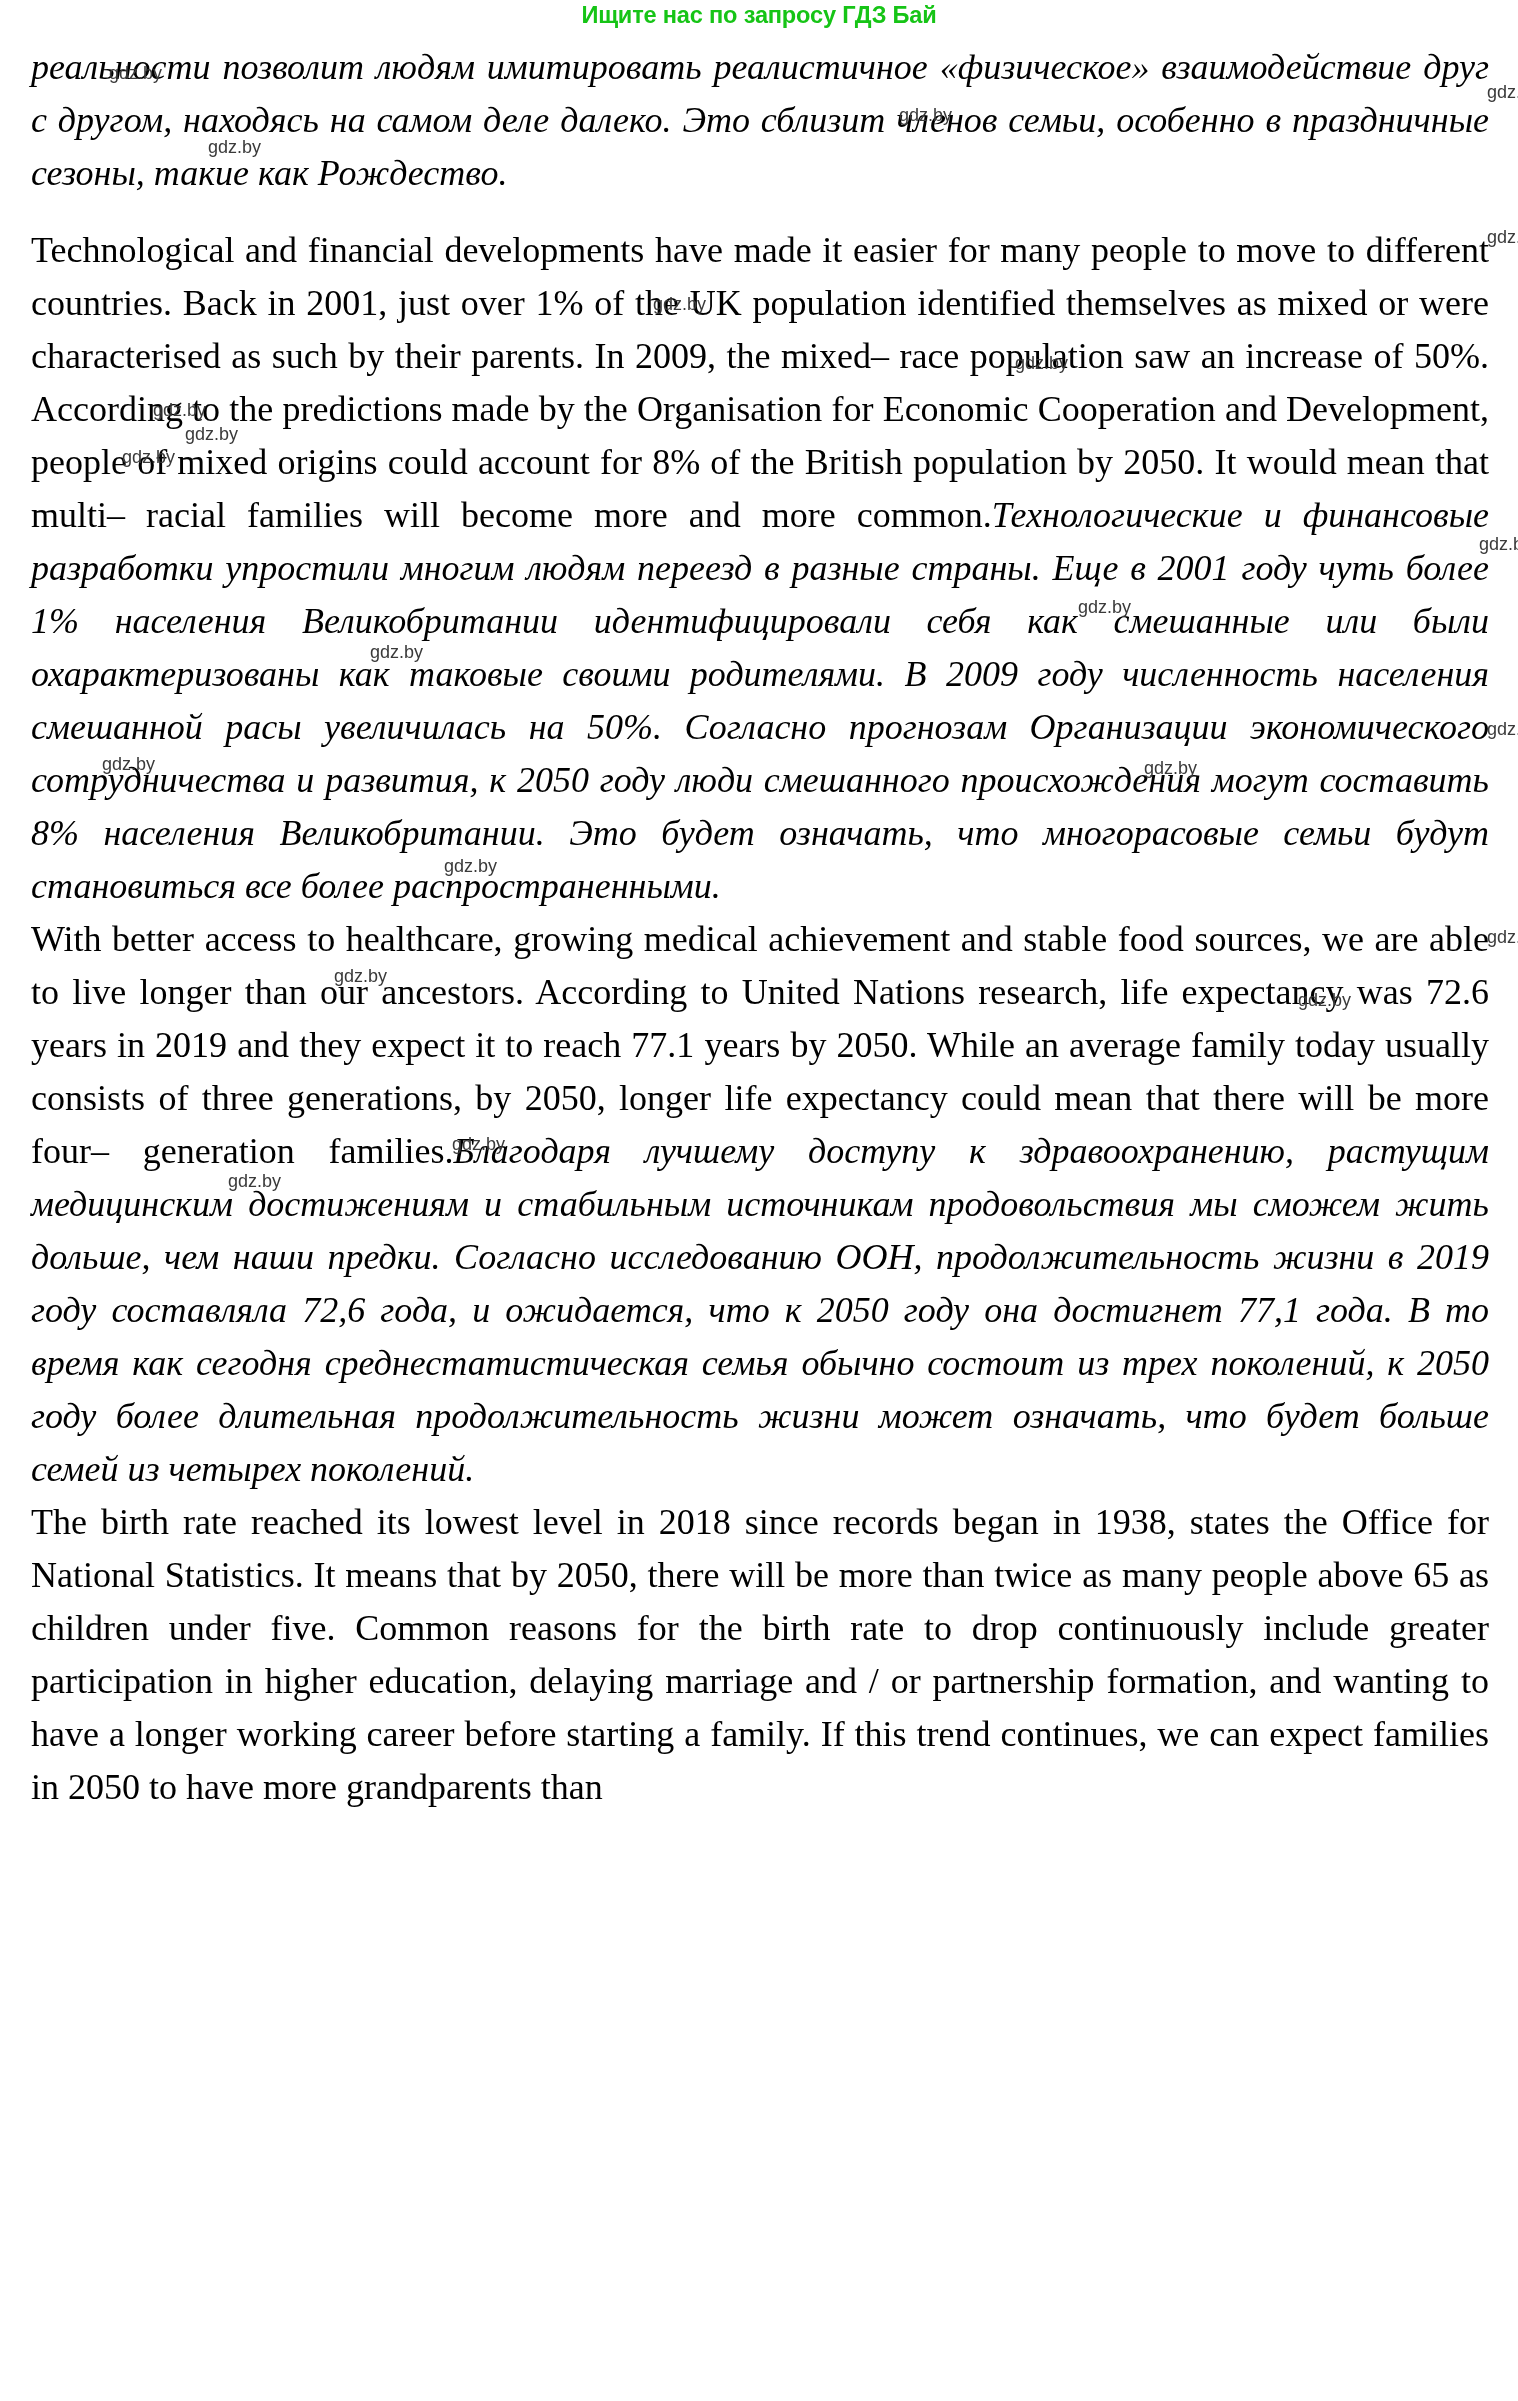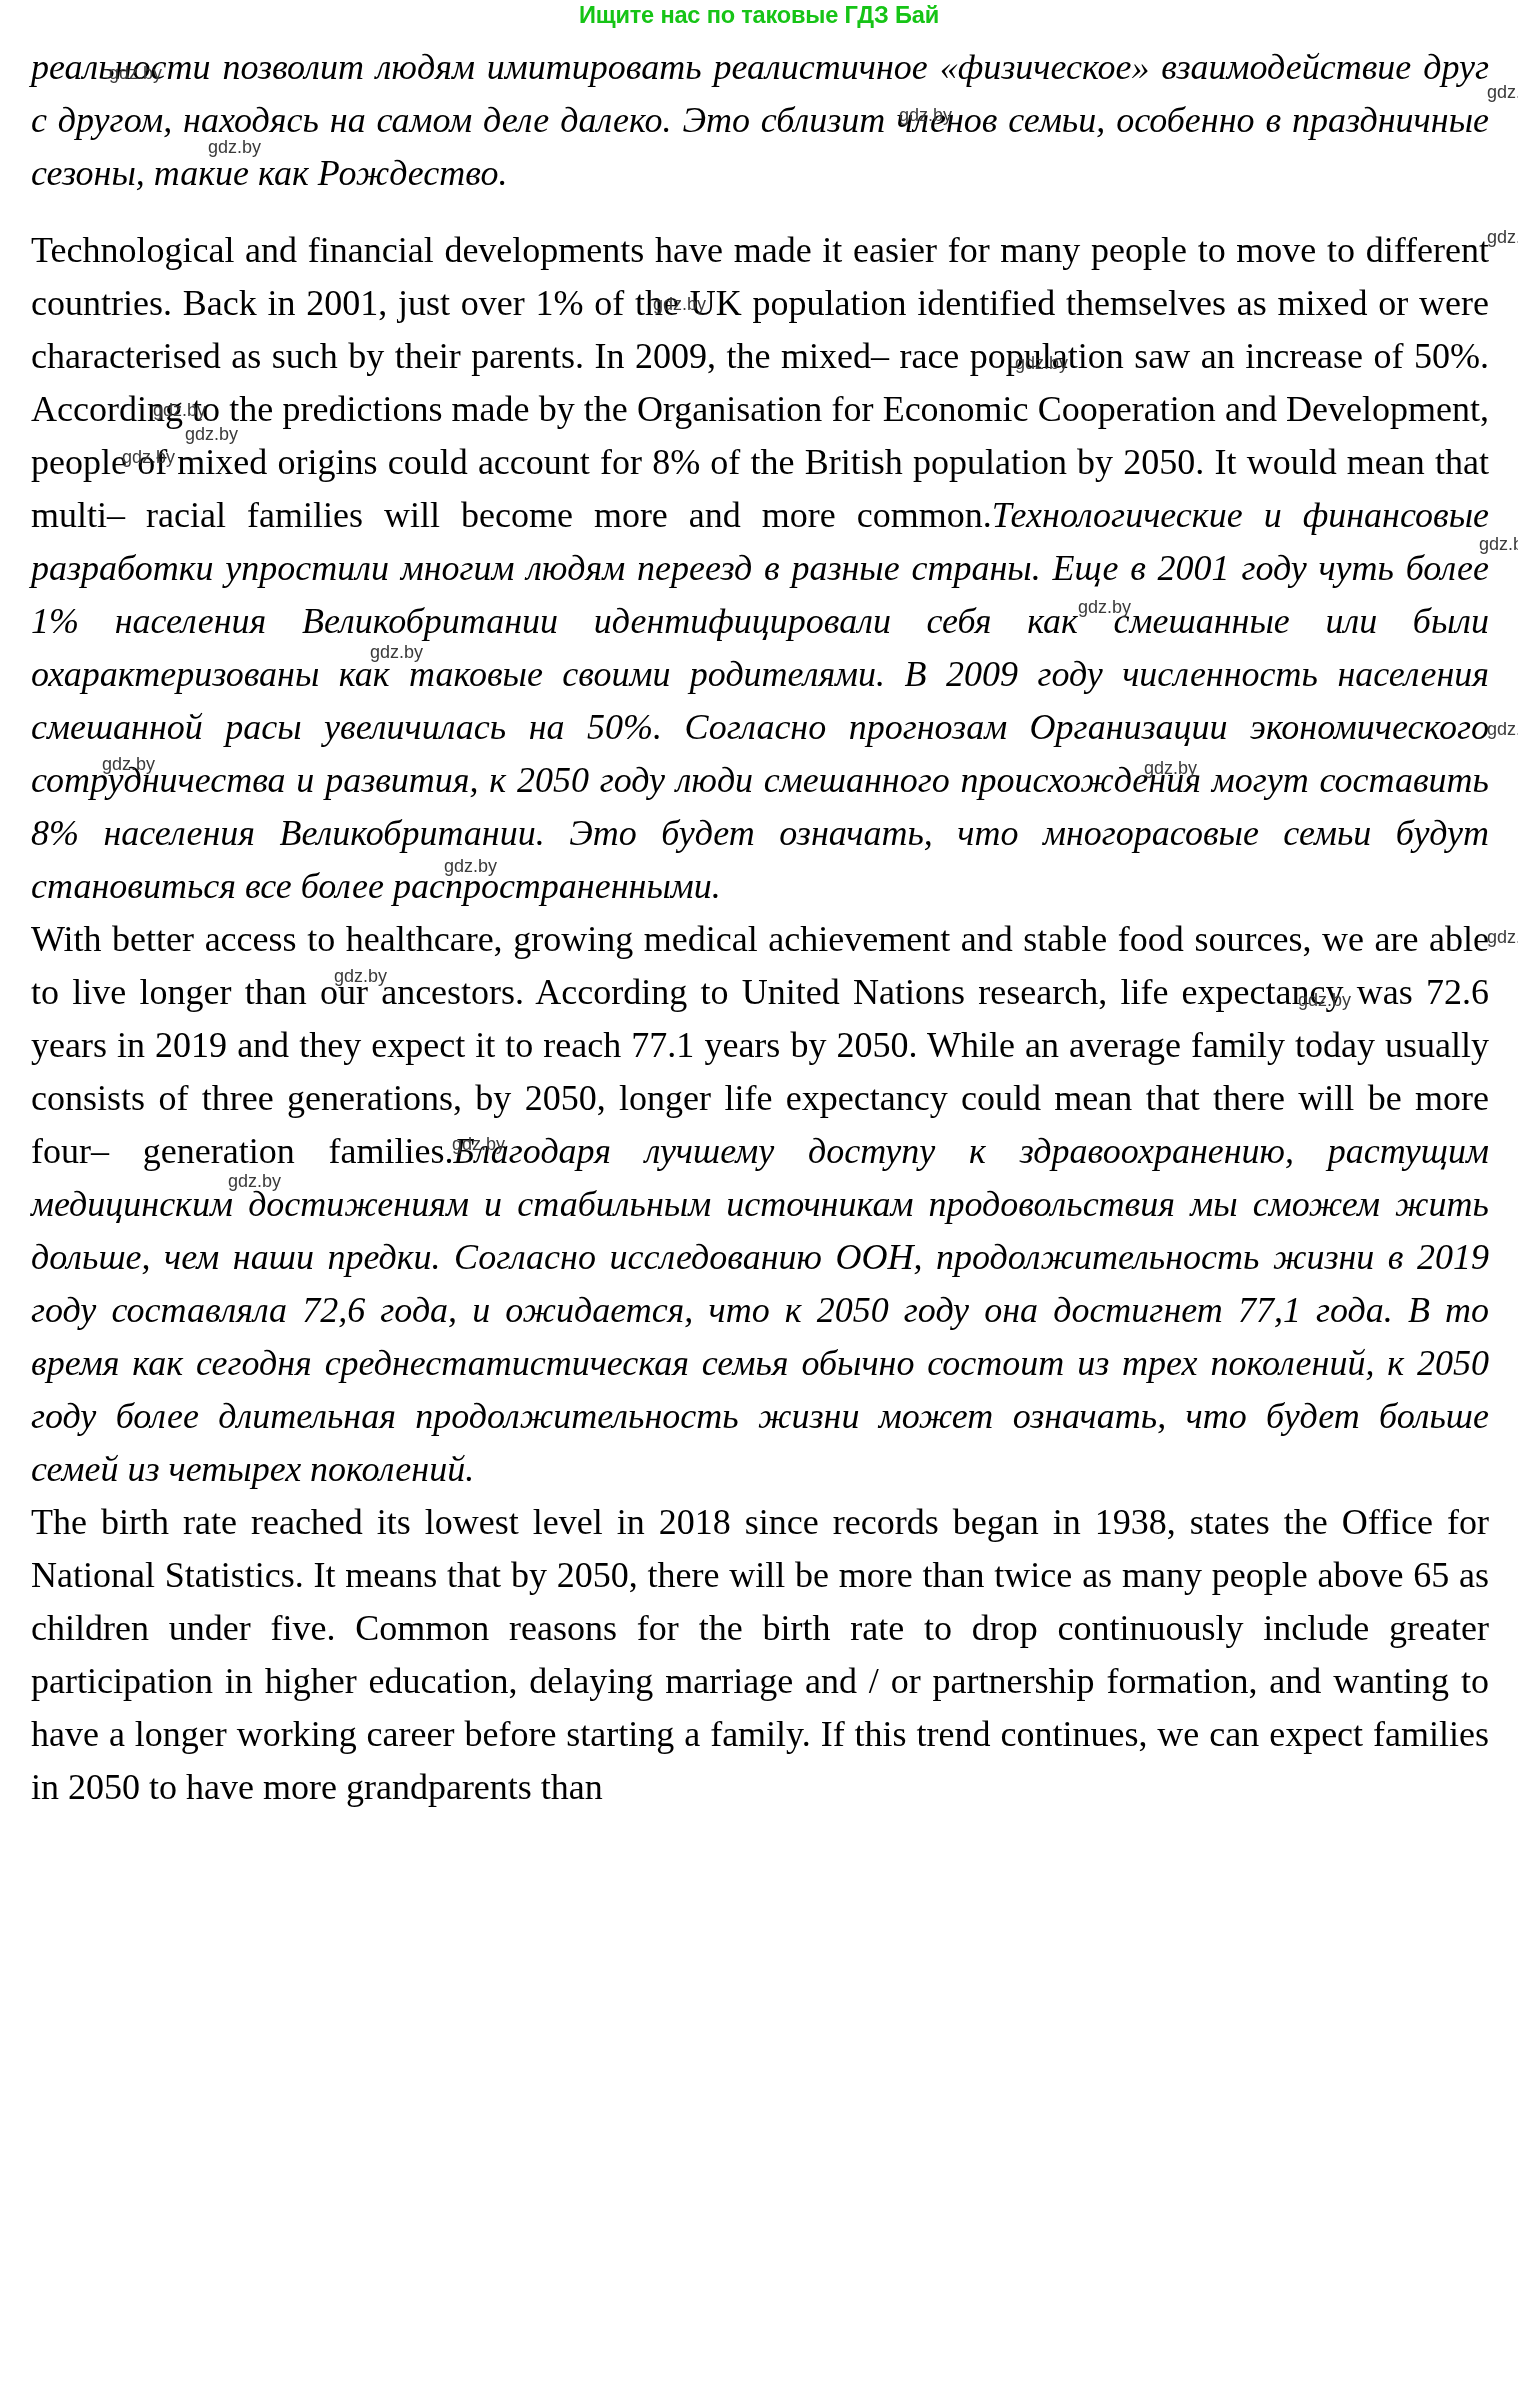--- a/index.html
+++ b/index.html
@@ -99,7 +99,7 @@
 
 <div id="page">
 
-  <div class="header-banner">Ищите нас по таковые ГДЗ Бай</div>
+  <div class="header-banner">Ищите нас по запросу ГДЗ Бай</div>
 
   <div class="doc-body">
 

